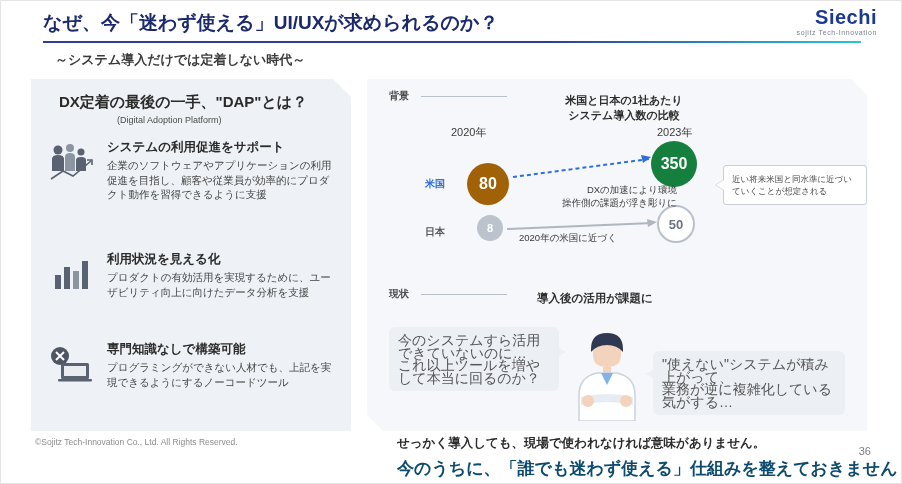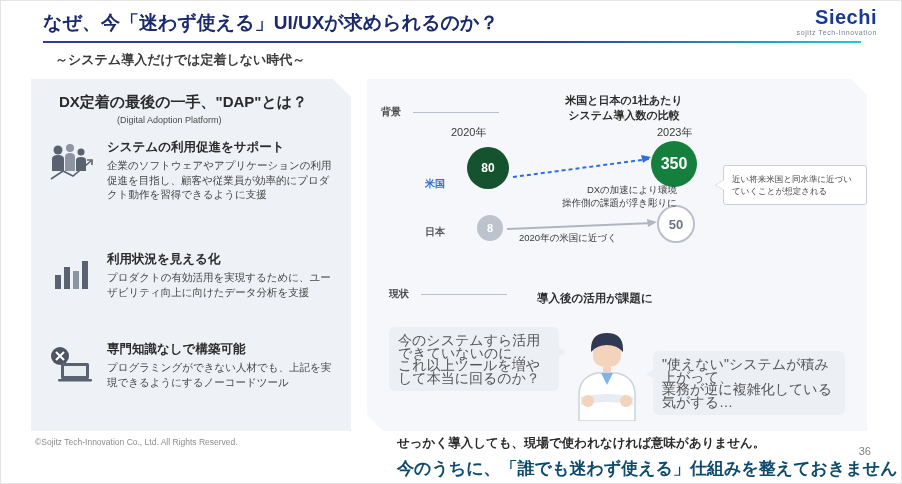--- a/index.html
+++ b/index.html
@@ -192,7 +192,7 @@
     height: 1px;
     background: #b9bfcb;
   }
-  #tag-haikei { left: 14px; top: 10px; margin-top: 16px; }
+  #tag-haikei { left: 22px; top: 10px; }
   #tag-genjou { left: 22px; top: 208px; }
 
   .chart-title {

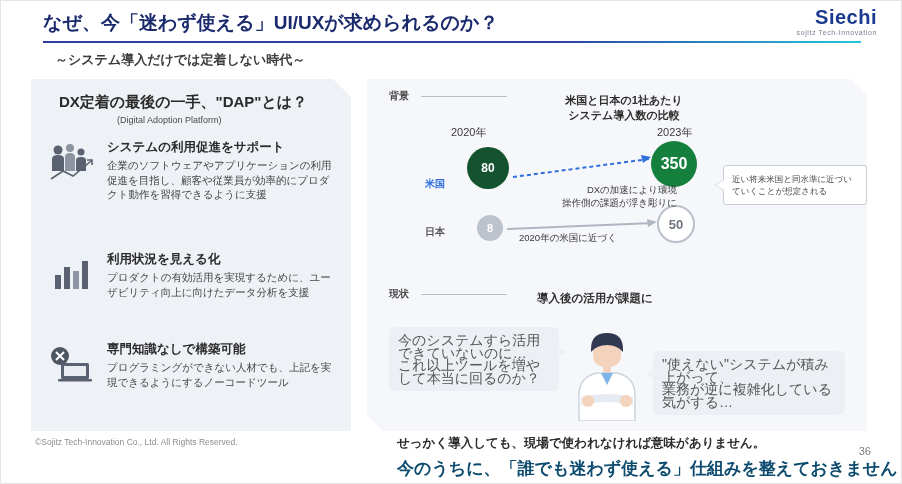--- a/index.html
+++ b/index.html
@@ -232,10 +232,10 @@
     font-weight: bold;
   }
   #bubble-us-2020 {
-    left: 100px; top: 68px;
+    left: 100px; top: 84px;
     width: 42px; height: 42px;
-    background: #14532d;
-    font-size: 12px;
+    background: #a16207;
+    font-size: 16px;
   }
   #bubble-us-2023 {
     left: 284px; top: 62px;

